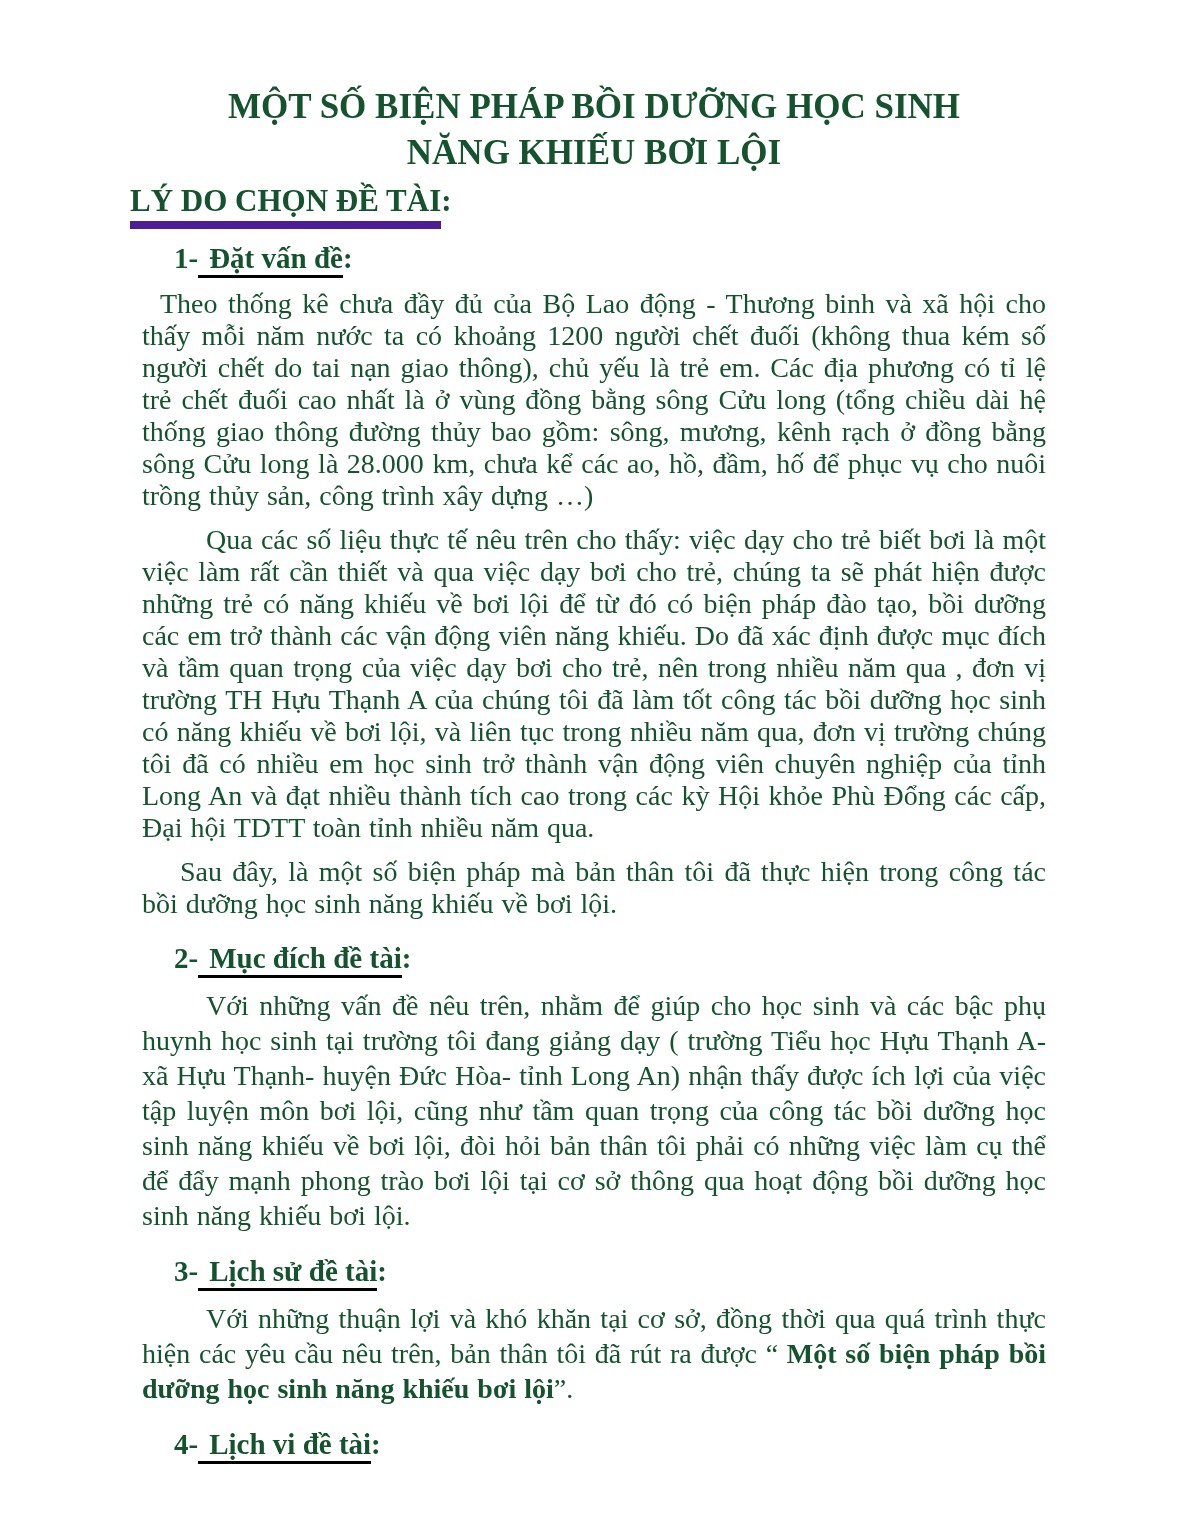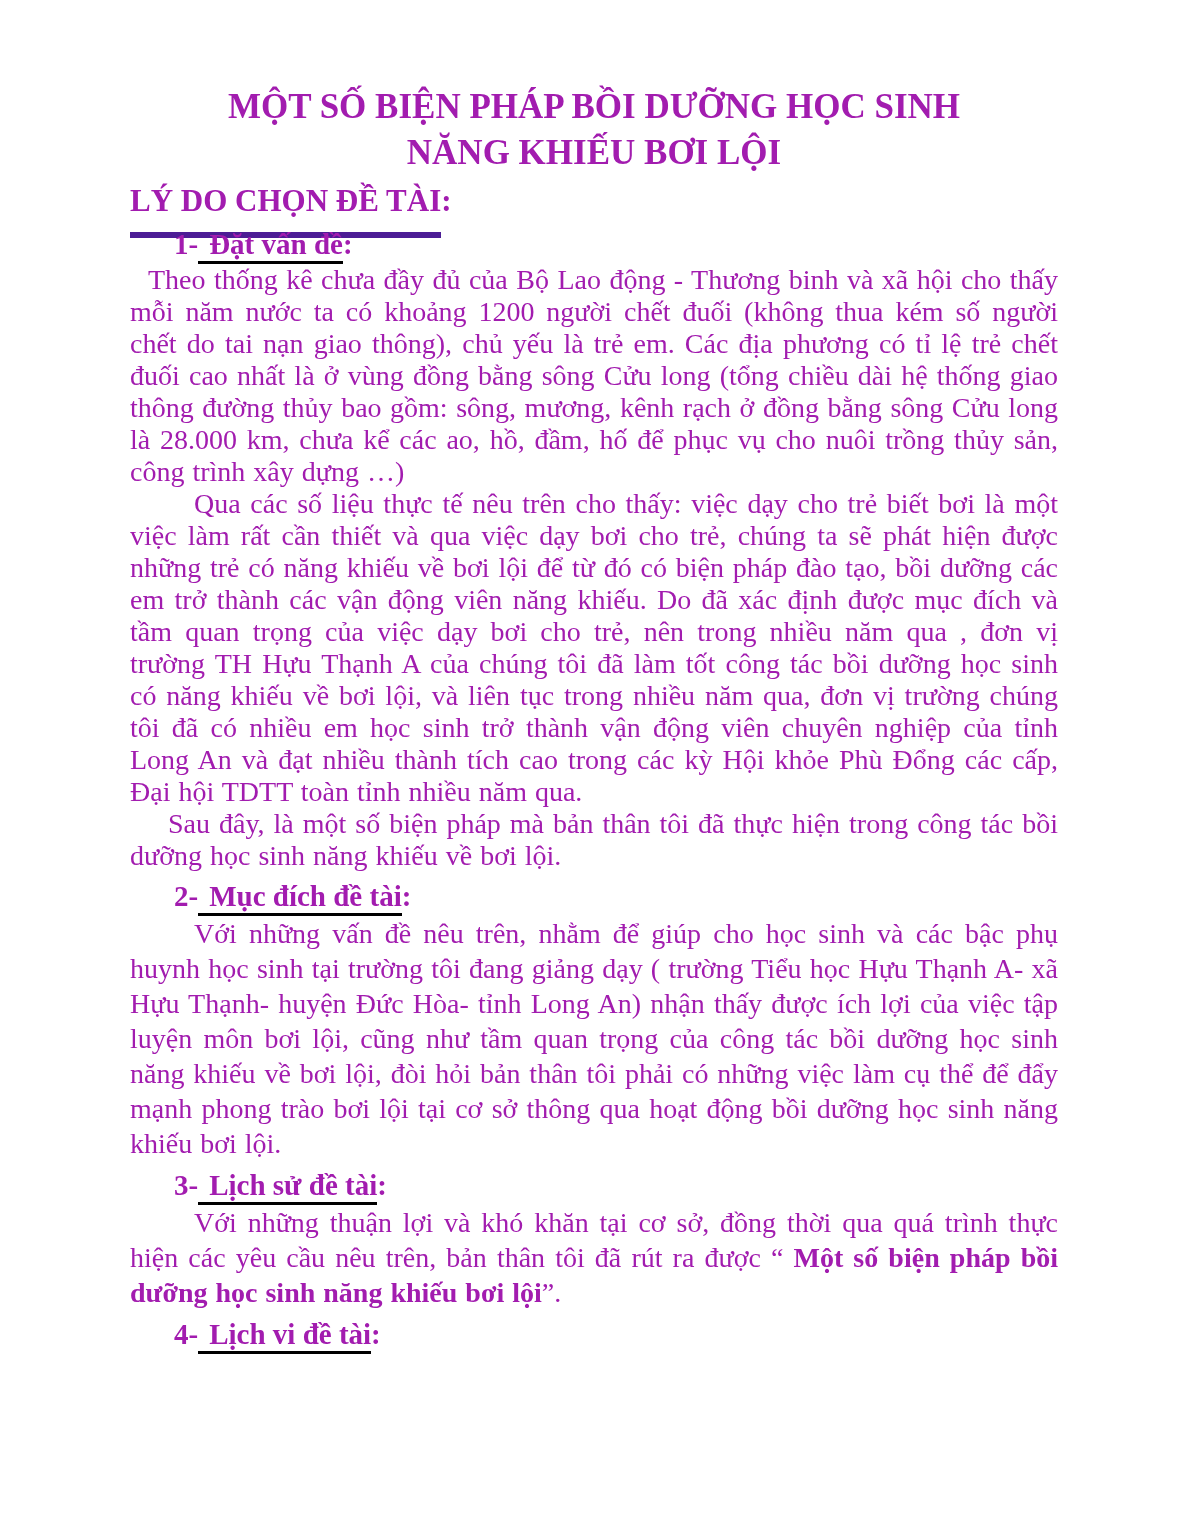--- a/index.html
+++ b/index.html
@@ -12,7 +12,7 @@
     width: 1190px;
     height: 1540px;
     background: #ffffff;
-    color: #a21caf;
+    color: #14532d;
     font-family: "Liberation Serif", "DejaVu Serif", serif;
     overflow: hidden;
   }

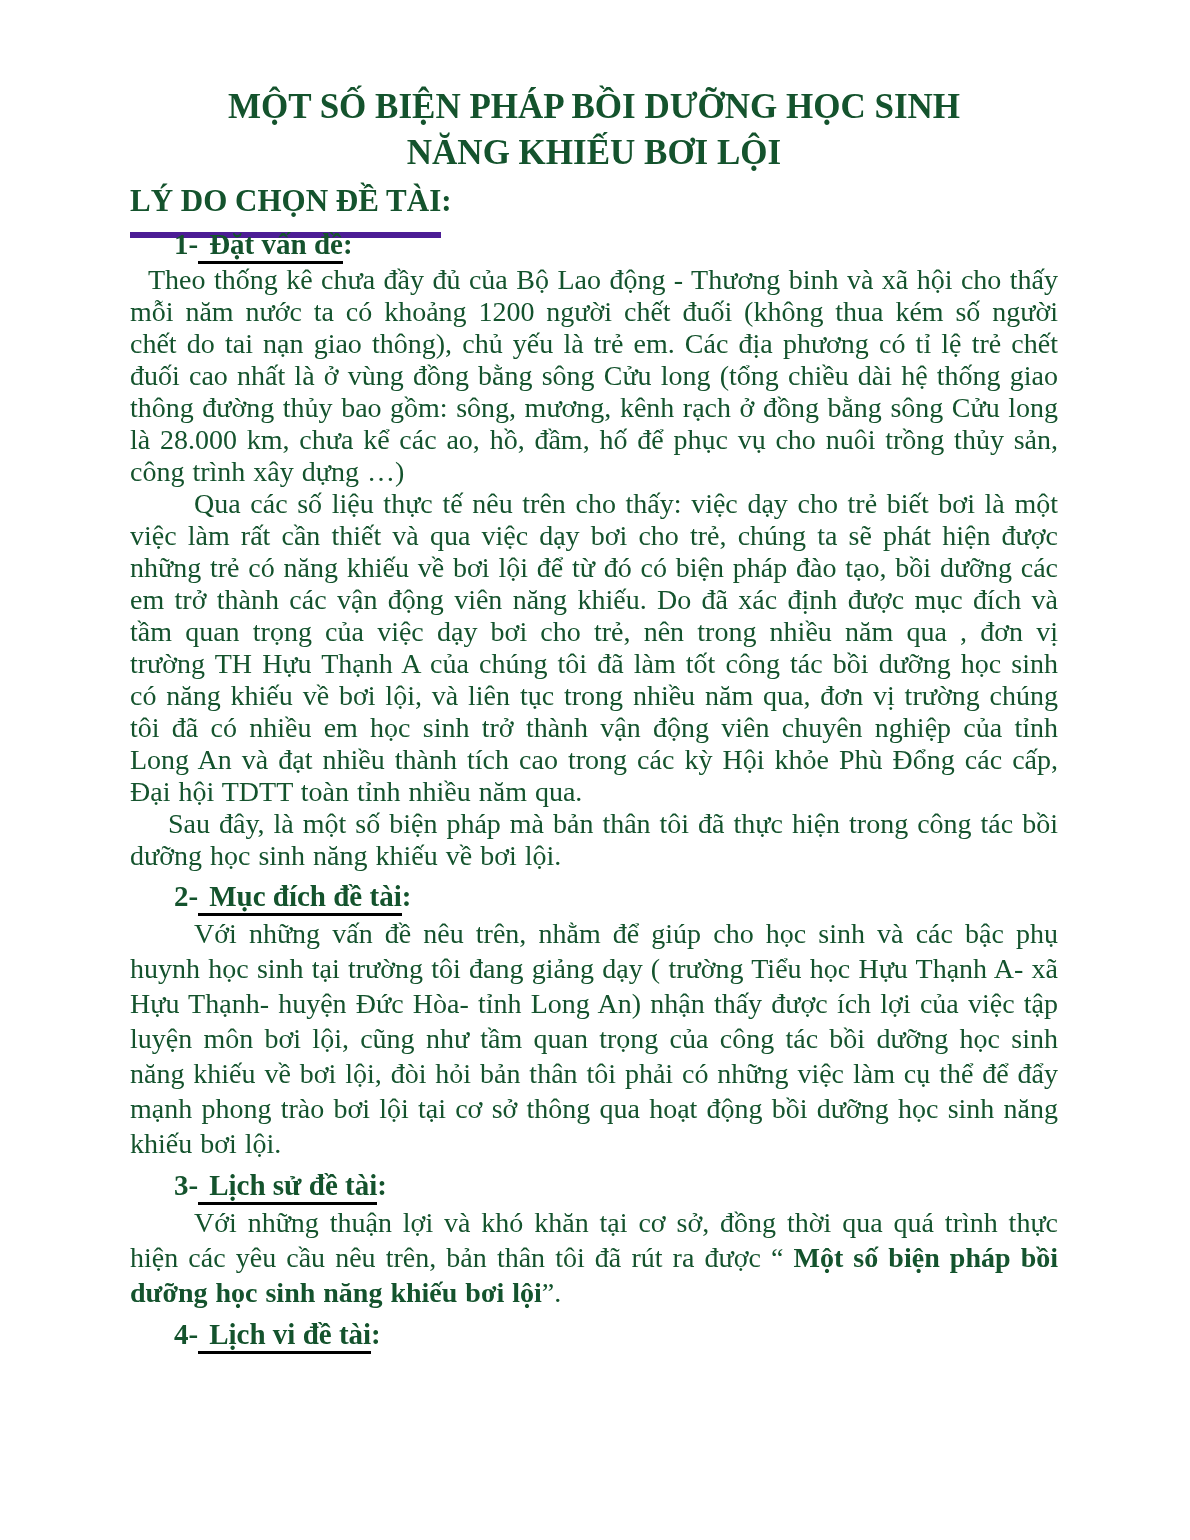--- a/index.html
+++ b/index.html
@@ -36,8 +36,8 @@
     line-height: 38px;
   }
   .main-heading .ul {
-    border-bottom: 6px solid #4c1d95;
-    padding-bottom: 14px;
+    border-bottom: 8px solid #4c1d95;
+    padding-bottom: 3px;
   }
   .sec-heading {
     margin-left: 44px;

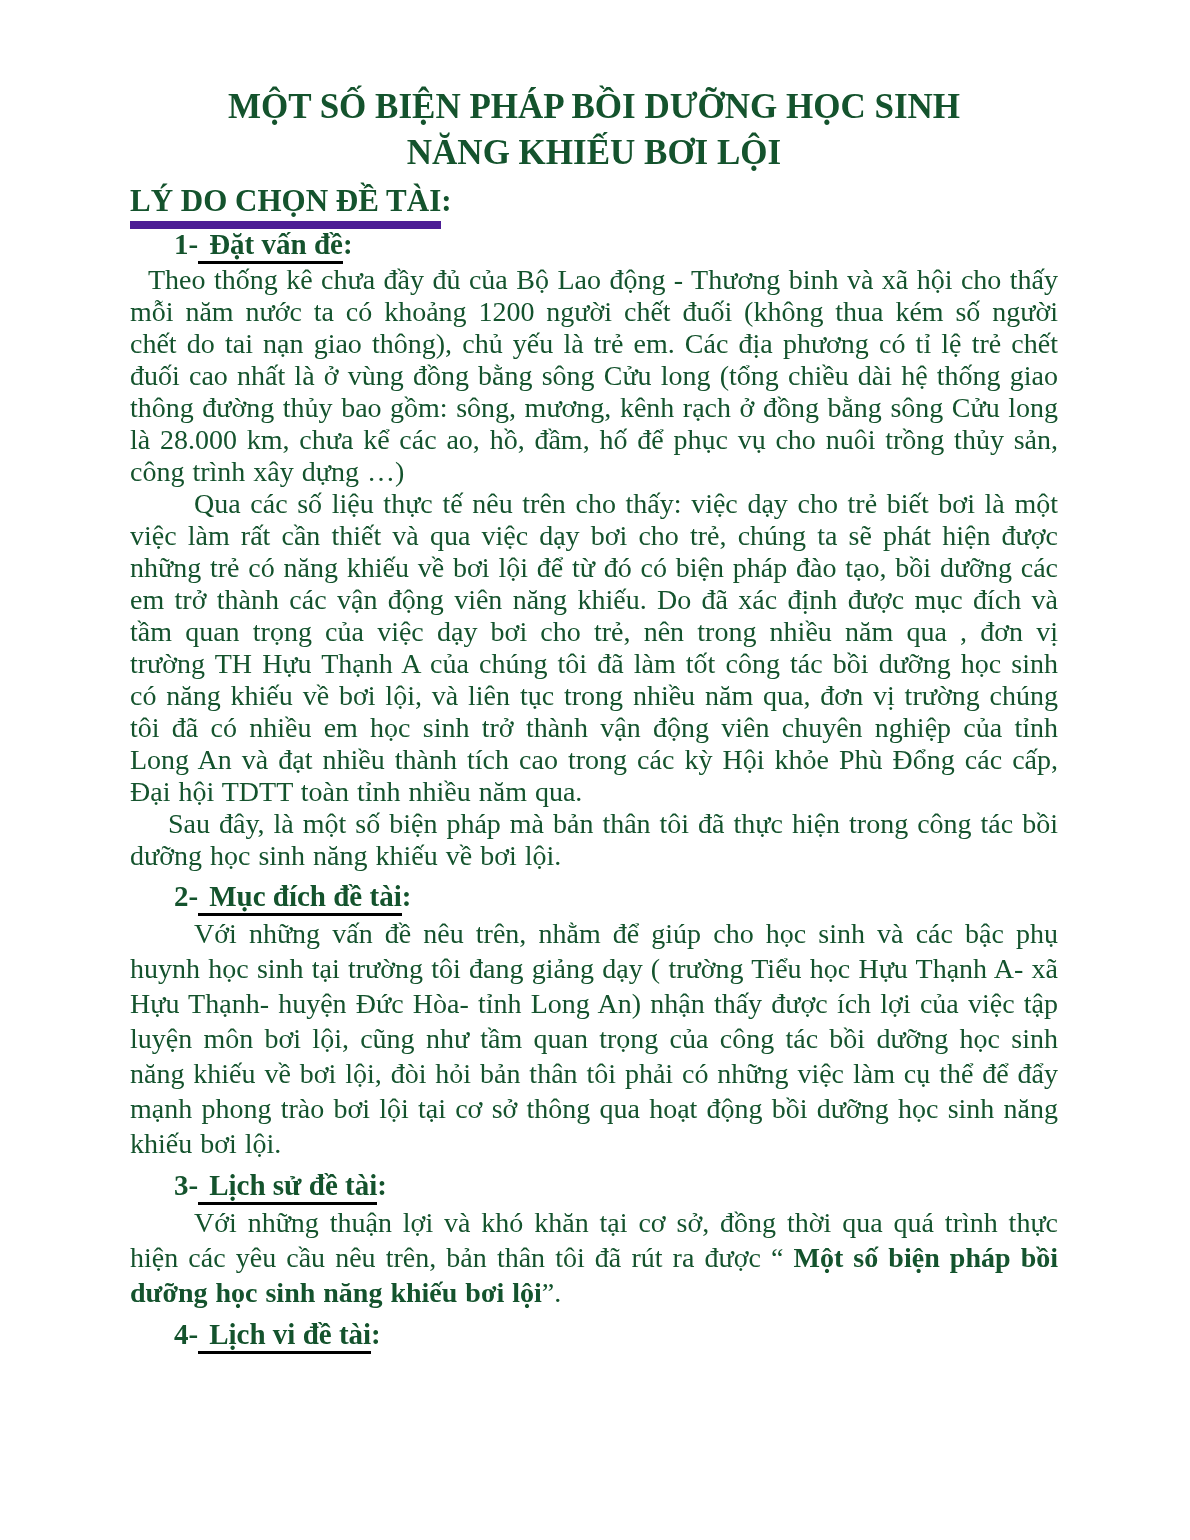--- a/index.html
+++ b/index.html
@@ -41,7 +41,7 @@
   }
   .sec-heading {
     margin-left: 44px;
-    margin-top: 6px;
+    margin-top: 20px;
     margin-bottom: 2px;
     font-size: 29px;
     font-weight: bold;

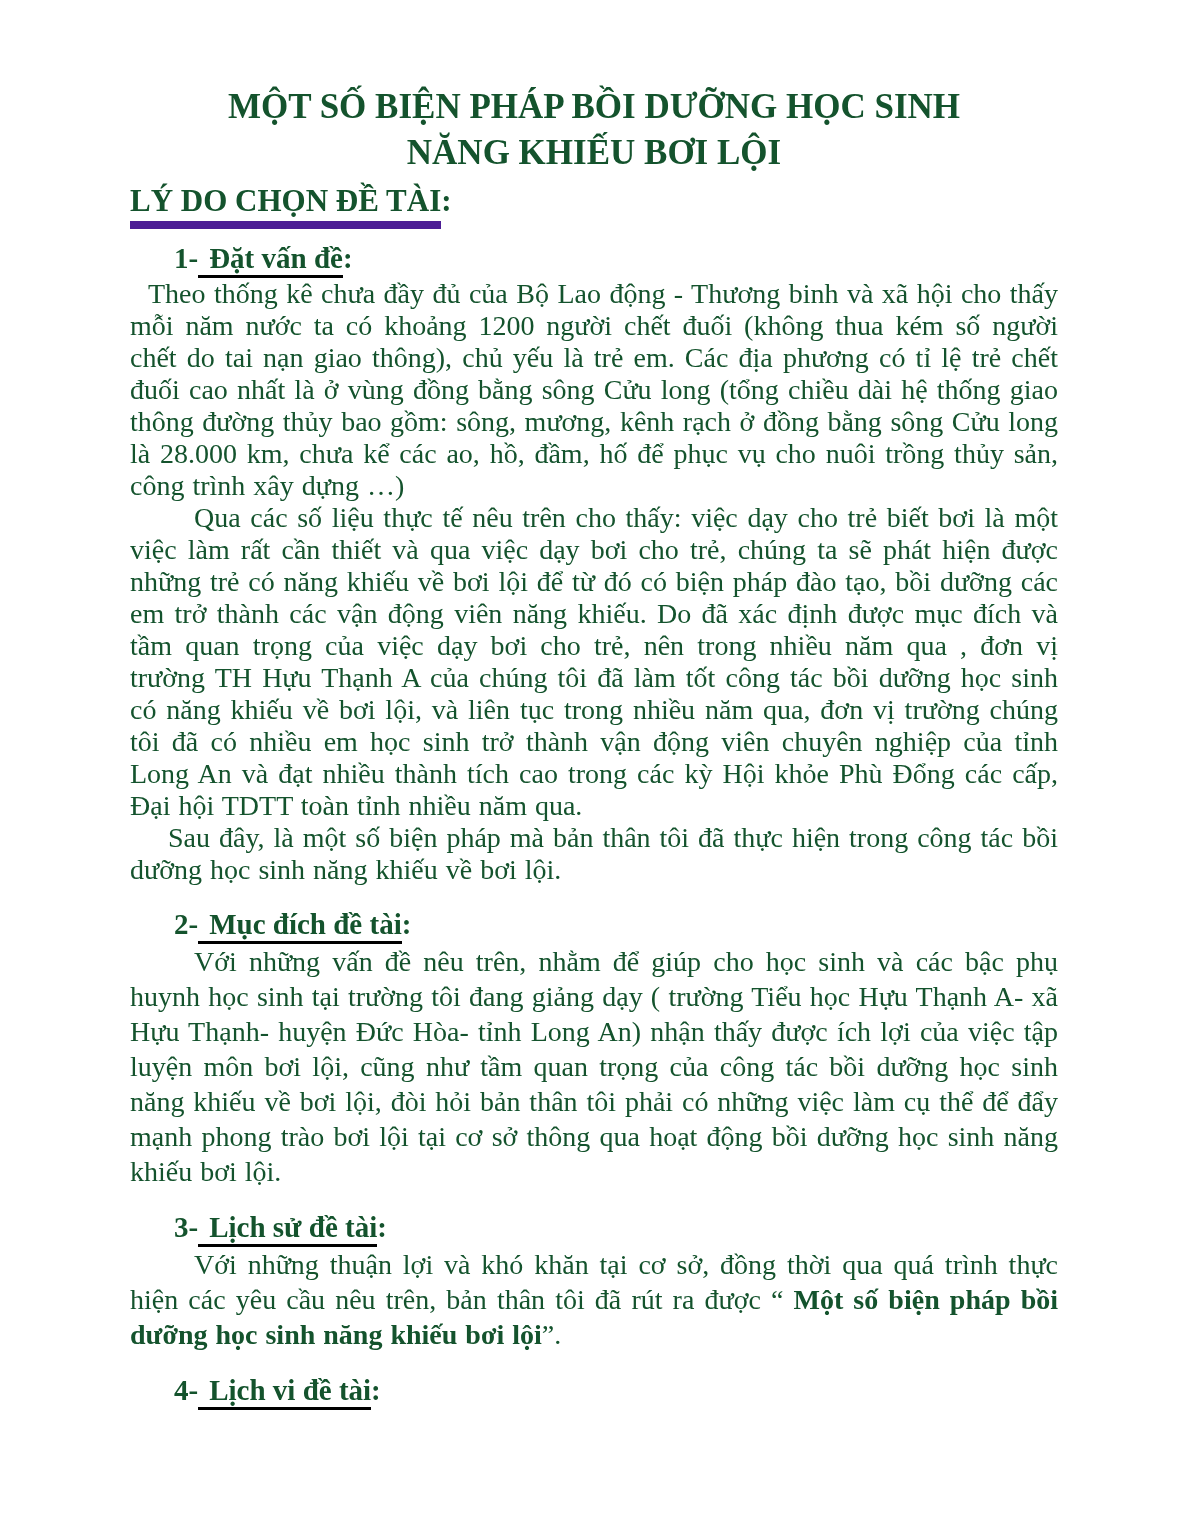--- a/index.html
+++ b/index.html
@@ -53,7 +53,7 @@
     padding-bottom: 1px;
   }
   p.body-para {
-    margin: 0;
+    margin: 12px;
     text-align: justify;
     font-size: 28px;
     line-height: 32px;

